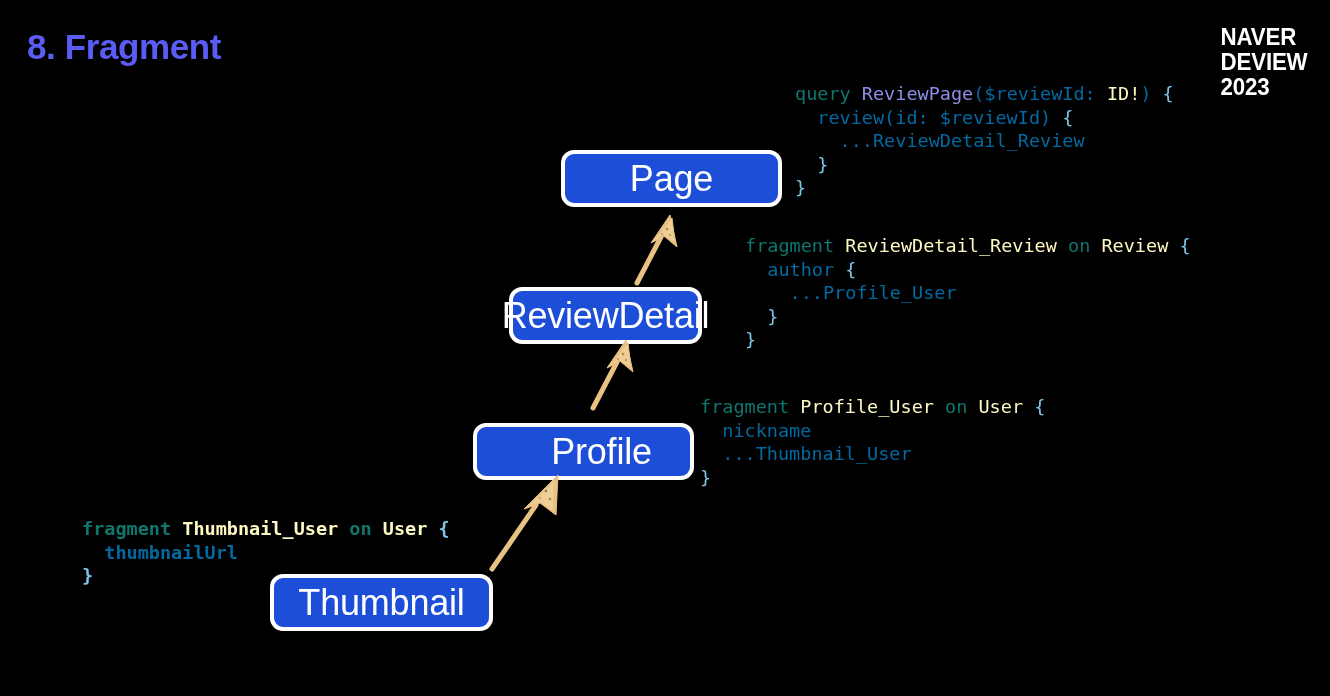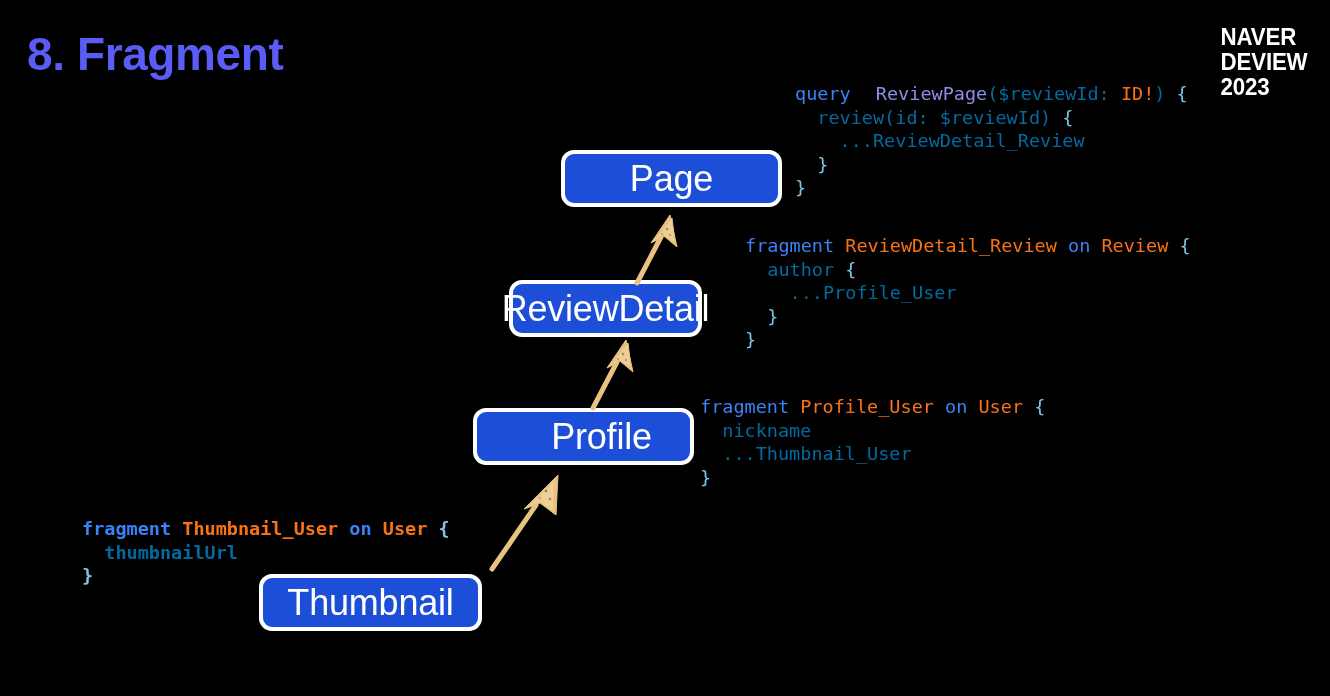--- a/index.html
+++ b/index.html
@@ -22,7 +22,7 @@
     left: 27px;
     top: 27px;
     font-family: "Liberation Sans", sans-serif;
-    font-size: 46px;
+    font-size: 35px;
     font-weight: bold;
     letter-spacing: -0.4px;
     color: #5b5bf5;

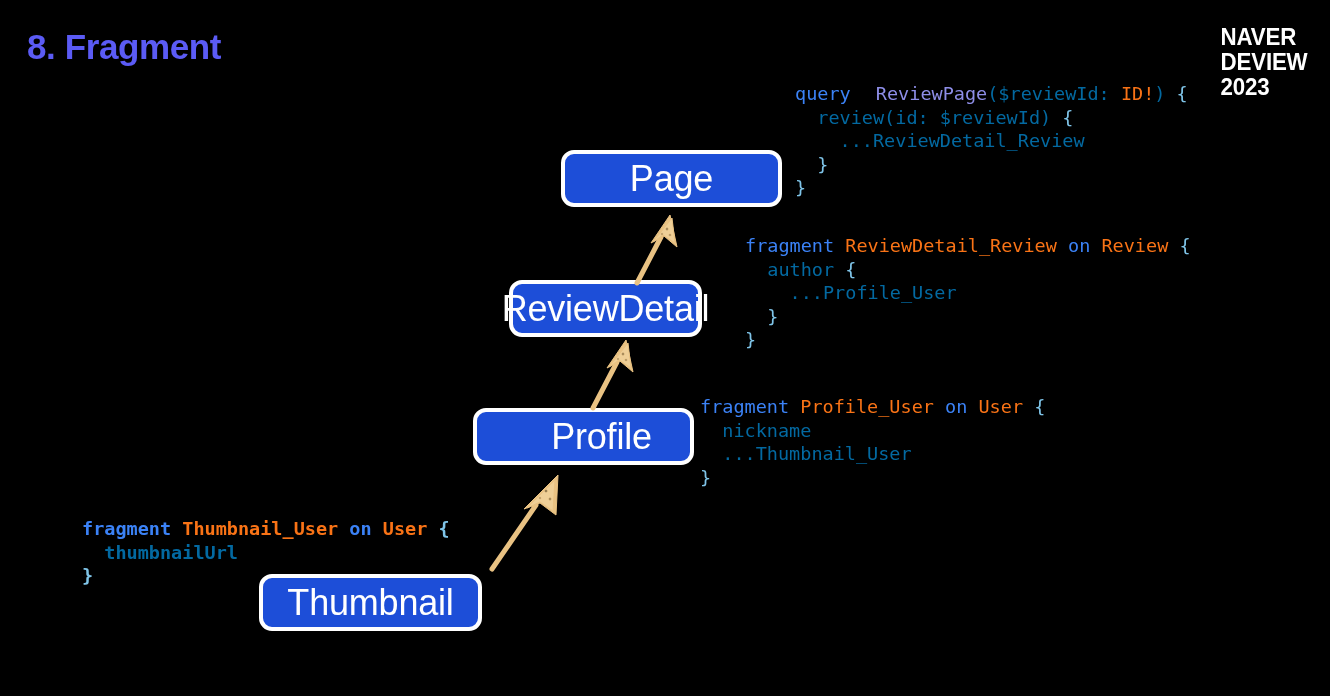--- a/index.html
+++ b/index.html
@@ -91,7 +91,7 @@
   #code-profile        { left: 700px; top: 395px; }
   #code-thumbnail      { left: 82px;  top: 517px; font-weight: bold; }
 
-  .tok-kw    { color: #3b82f6; }   
+  .tok-kw    { color: #0f766e; }   
   .tok-brace { color: #7fc4e8; }
   .tok-op    { color: #8e8ee8; margin-left: 14px; }   
   .tok-type  { color: #f97316; }   

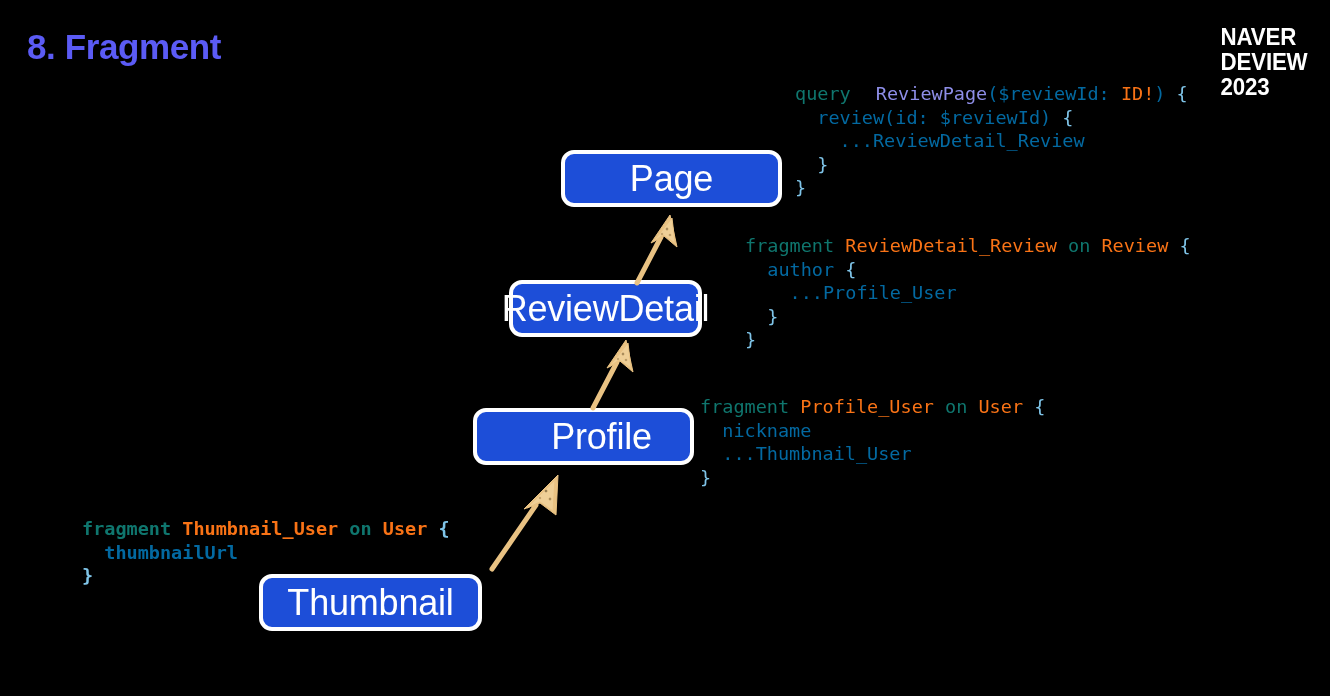--- a/index.html
+++ b/index.html
@@ -93,7 +93,7 @@
 
   .tok-kw    { color: #0f766e; }   
   .tok-brace { color: #7fc4e8; }
-  .tok-op    { color: #8e8ee8; margin-left: 14px; }   
+  .tok-op    { color: #8e8ee8; }   
   .tok-type  { color: #f97316; }   
   .tok-plain { color: #0369a1; }
 </style>

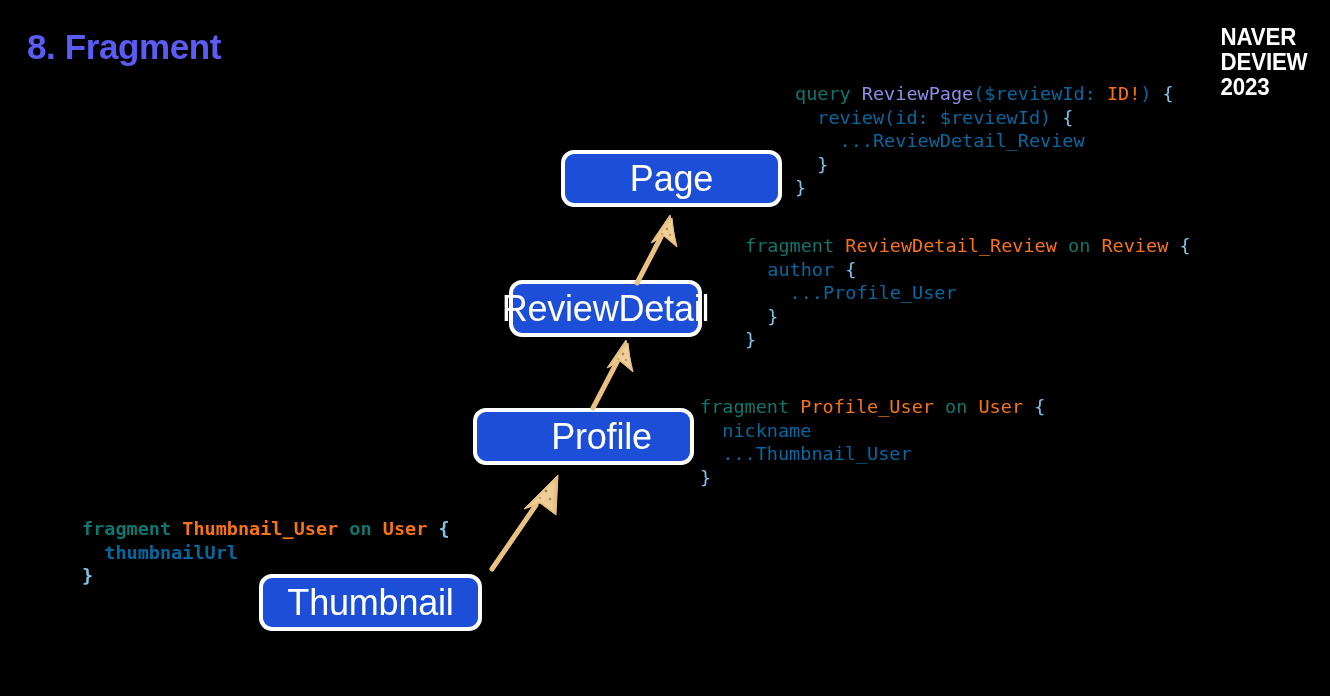--- a/index.html
+++ b/index.html
@@ -94,7 +94,7 @@
   .tok-kw    { color: #0f766e; }   
   .tok-brace { color: #7fc4e8; }
   .tok-op    { color: #8e8ee8; }   
-  .tok-type  { color: #f97316; }   
+  .tok-type  { color: #fef9c3; }   
   .tok-plain { color: #0369a1; }
 </style>
 </head>

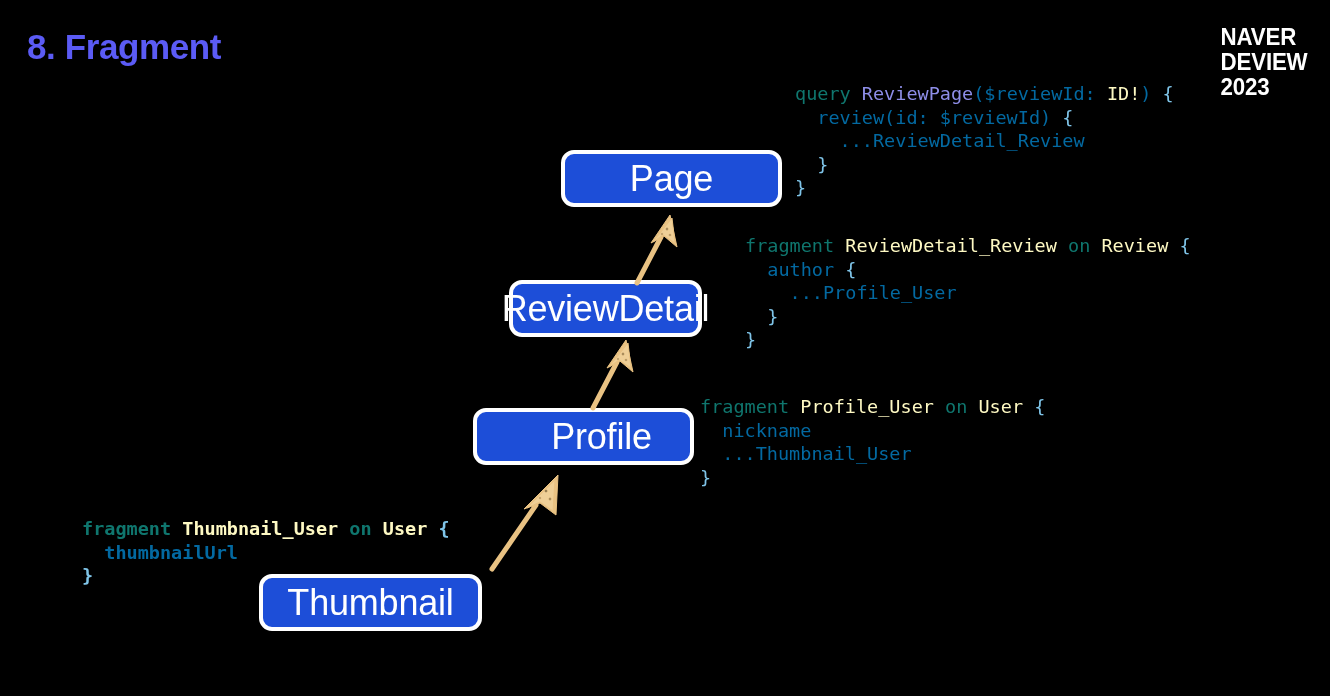--- a/index.html
+++ b/index.html
@@ -63,7 +63,7 @@
     white-space: nowrap;
   }
   #node-page        { left: 561px; top: 150px; width: 221px; height: 57px; }
-  #node-reviewdetail{ left: 509px; top: 280px; width: 193px; height: 57px; }
+  #node-reviewdetail{ left: 509px; top: 287px; width: 193px; height: 57px; }
   #node-profile     { left: 473px; top: 408px; width: 221px; height: 57px; padding-left: 36px; }
   #node-thumbnail   { left: 259px; top: 574px; width: 223px; height: 57px; text-align: right; }
 

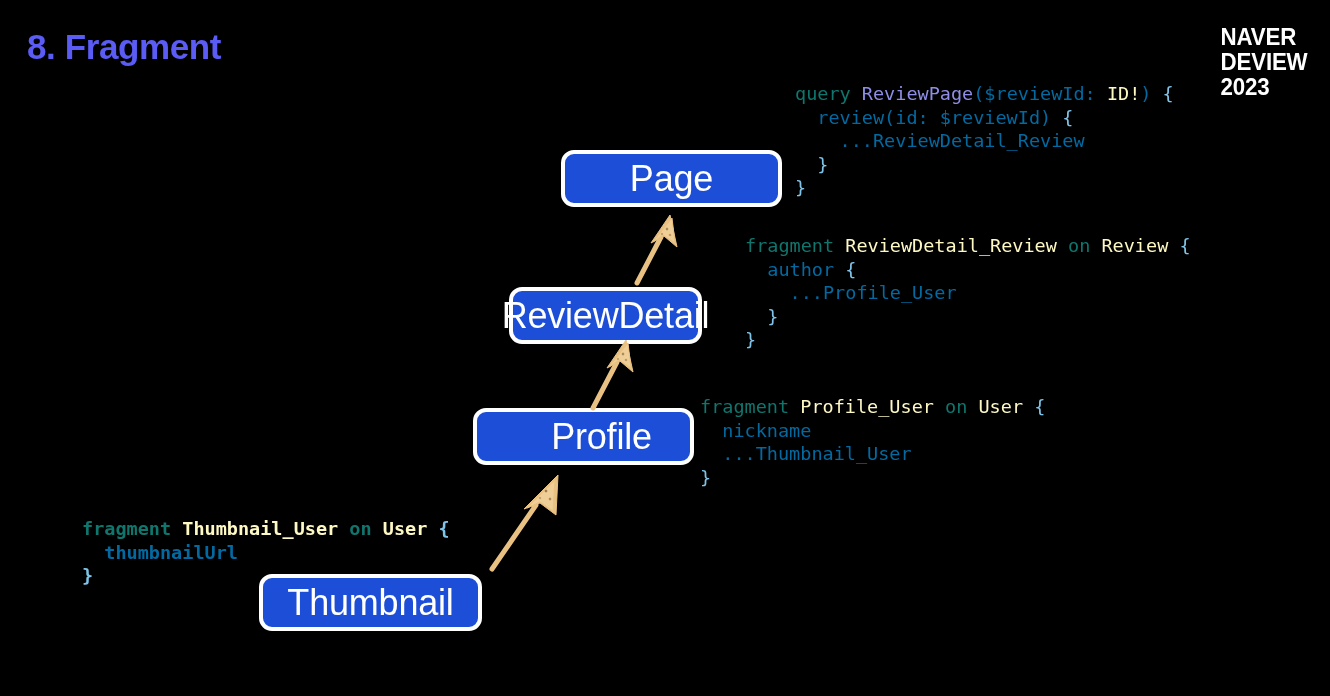--- a/index.html
+++ b/index.html
@@ -64,7 +64,7 @@
   }
   #node-page        { left: 561px; top: 150px; width: 221px; height: 57px; }
   #node-reviewdetail{ left: 509px; top: 287px; width: 193px; height: 57px; }
-  #node-profile     { left: 473px; top: 408px; width: 221px; height: 57px; padding-left: 36px; }
+  #node-profile     { left: 473px; top: 423px; width: 221px; height: 57px; padding-left: 36px; }
   #node-thumbnail   { left: 259px; top: 574px; width: 223px; height: 57px; text-align: right; }
 
   

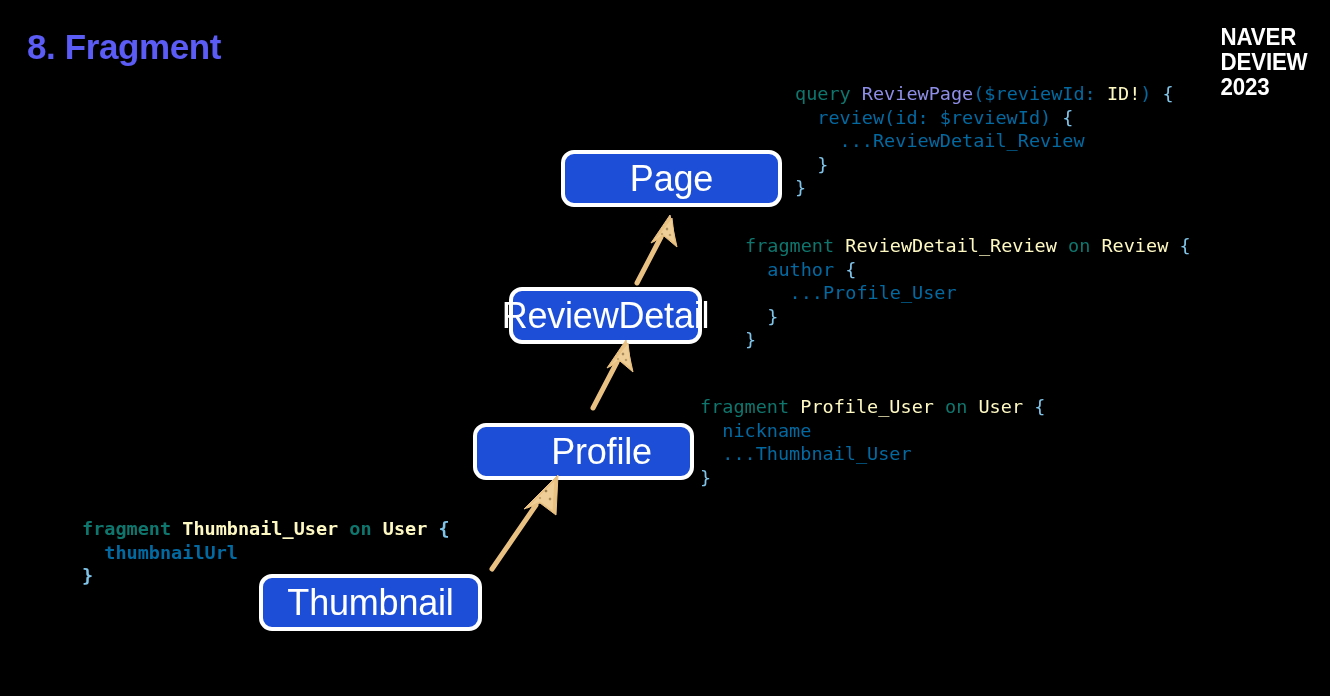--- a/index.html
+++ b/index.html
@@ -65,7 +65,7 @@
   #node-page        { left: 561px; top: 150px; width: 221px; height: 57px; }
   #node-reviewdetail{ left: 509px; top: 287px; width: 193px; height: 57px; }
   #node-profile     { left: 473px; top: 423px; width: 221px; height: 57px; padding-left: 36px; }
-  #node-thumbnail   { left: 259px; top: 574px; width: 223px; height: 57px; text-align: right; }
+  #node-thumbnail   { left: 270px; top: 574px; width: 223px; height: 57px; text-align: right; }
 
   
   .arrow-svg {

